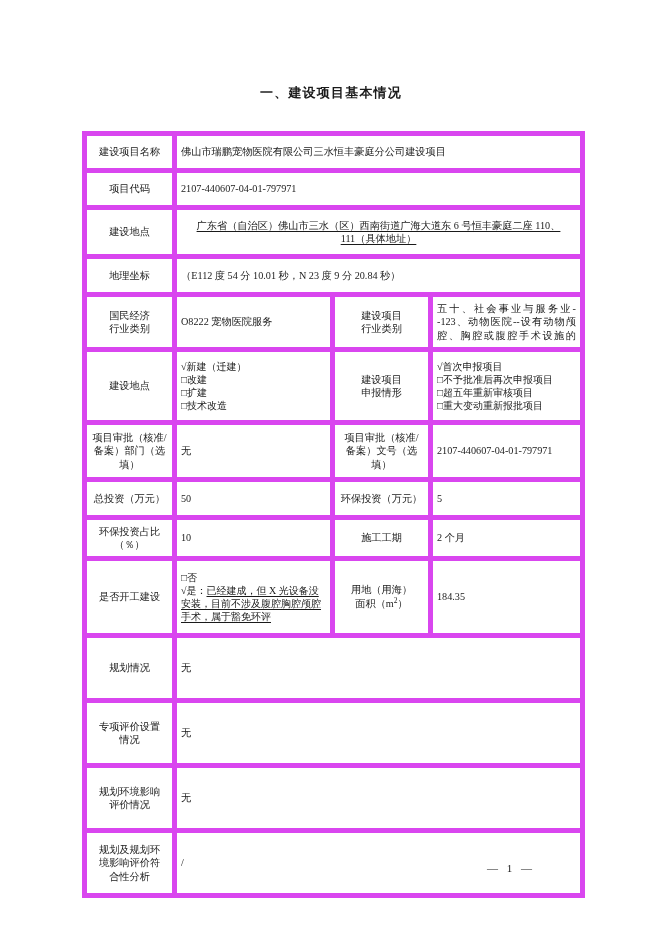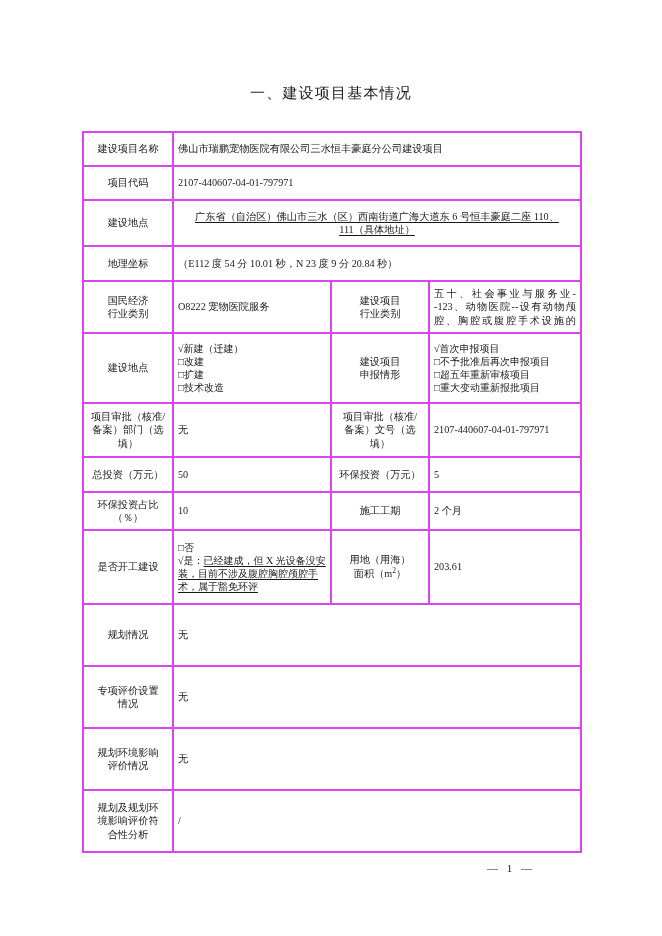--- a/index.html
+++ b/index.html
@@ -27,8 +27,8 @@
     left: 0;
     width: 662px;
     text-align: center;
-    font-size: 15px;
-    font-weight: normal;
+    font-size: 13px;
+    font-weight: bold;
     letter-spacing: 1.2px;
     font-family: "Liberation Serif", "DejaVu Serif", serif;
   }

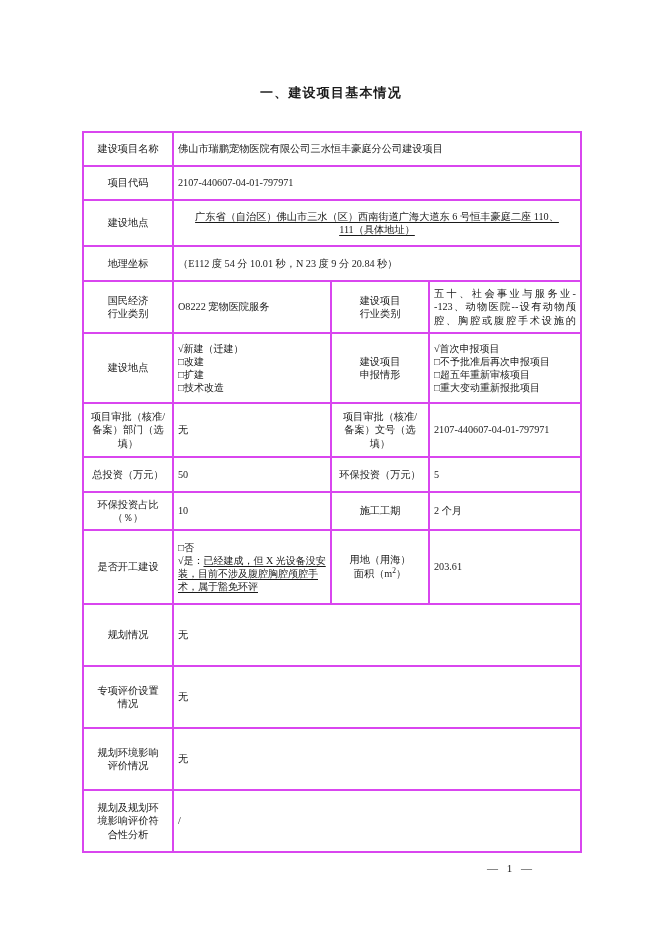--- a/index.html
+++ b/index.html
@@ -42,7 +42,7 @@
     font-size: 10.2px;
   }
   table.form td {
-    border: 2px solid #d946ef;
+    border: 5px solid #d946ef;
     padding: 3px 4px;
     vertical-align: middle;
     line-height: 1.32;

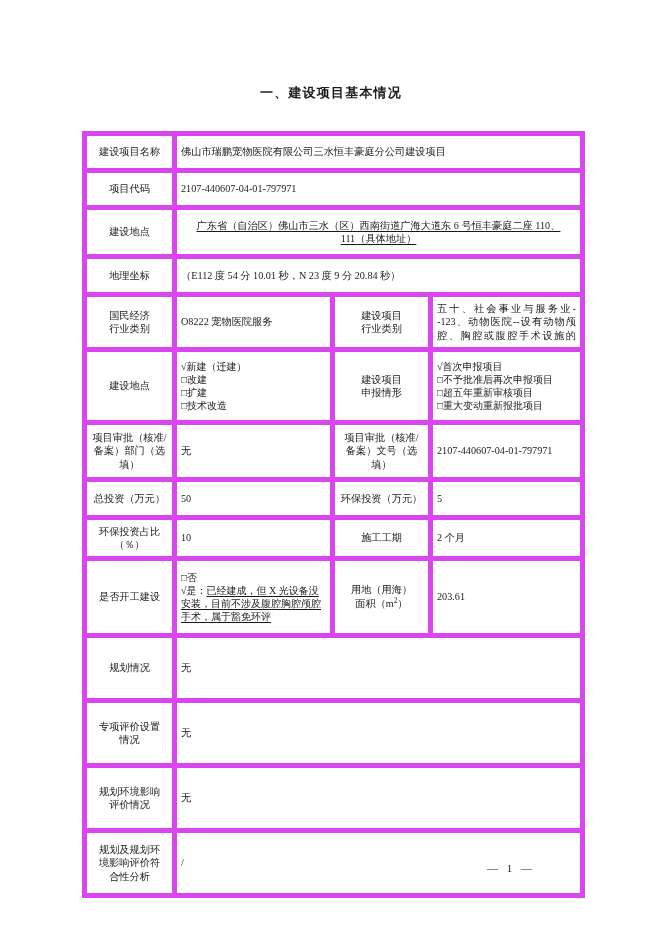--- a/index.html
+++ b/index.html
@@ -220,7 +220,7 @@
           <div>用地（用海）</div>
           <div><span>面积（m</span><span class="sub">2</span><span>）</span></div>
         </td>
-        <td class="val-c">203.61</td>
+        <td class="val-c">184.35</td>
       </tr>
 
       <tr>

